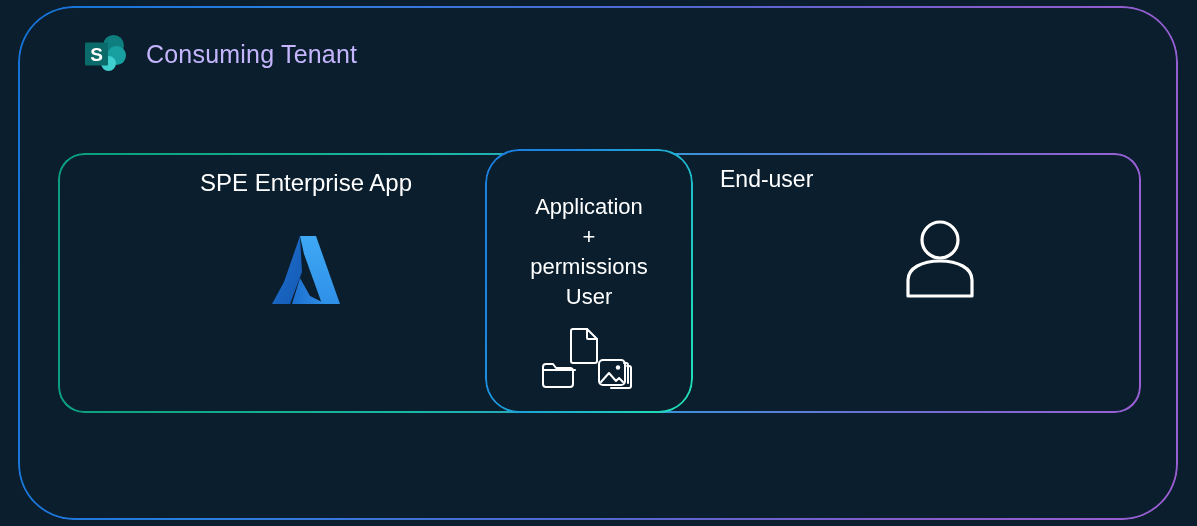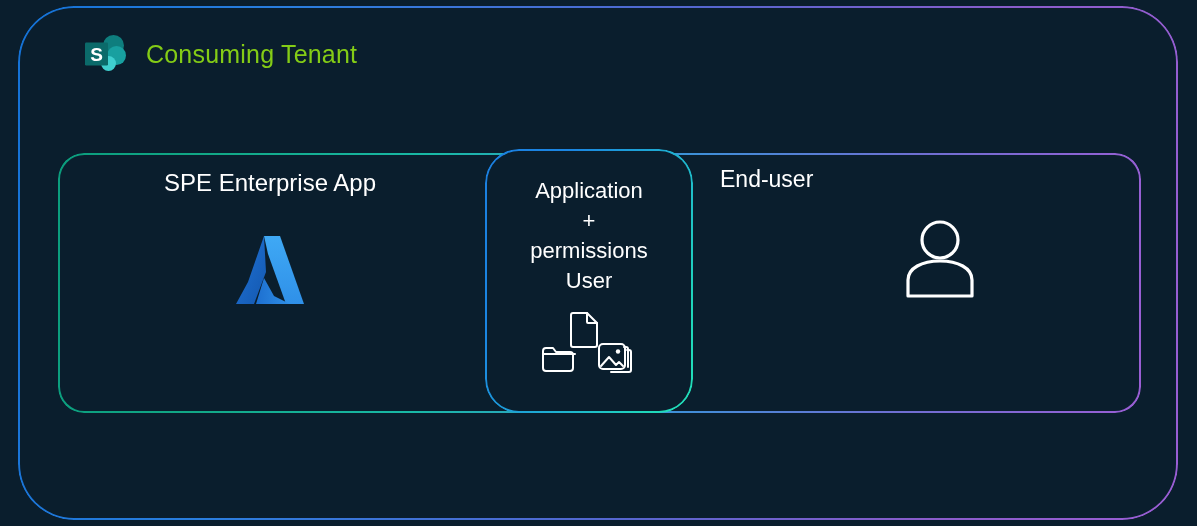--- a/index.html
+++ b/index.html
@@ -63,7 +63,7 @@
   .tenant-title {
     font-size: 25px;
     font-weight: 400;
-    color: #84cc16;
+    color: #c4b5fd;
     letter-spacing: 0.2px;
     line-height: 1;
     white-space: nowrap;

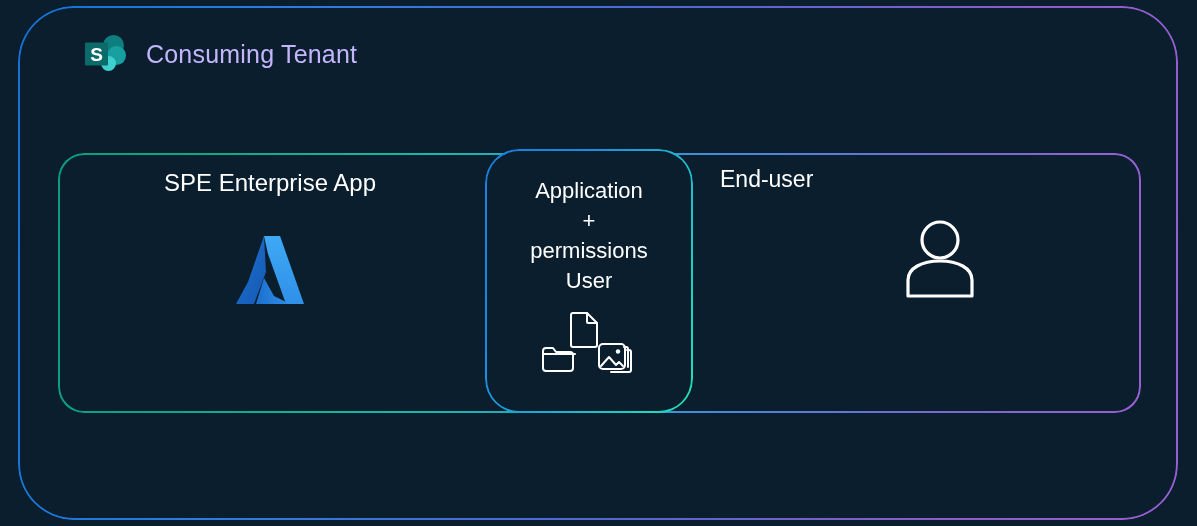--- a/index.html
+++ b/index.html
@@ -127,6 +127,7 @@
     top: 170px;
     width: 420px;
     text-align: center;
+    padding-left: 36px;
   }
   .col-spe .col-label {
     font-size: 24px;

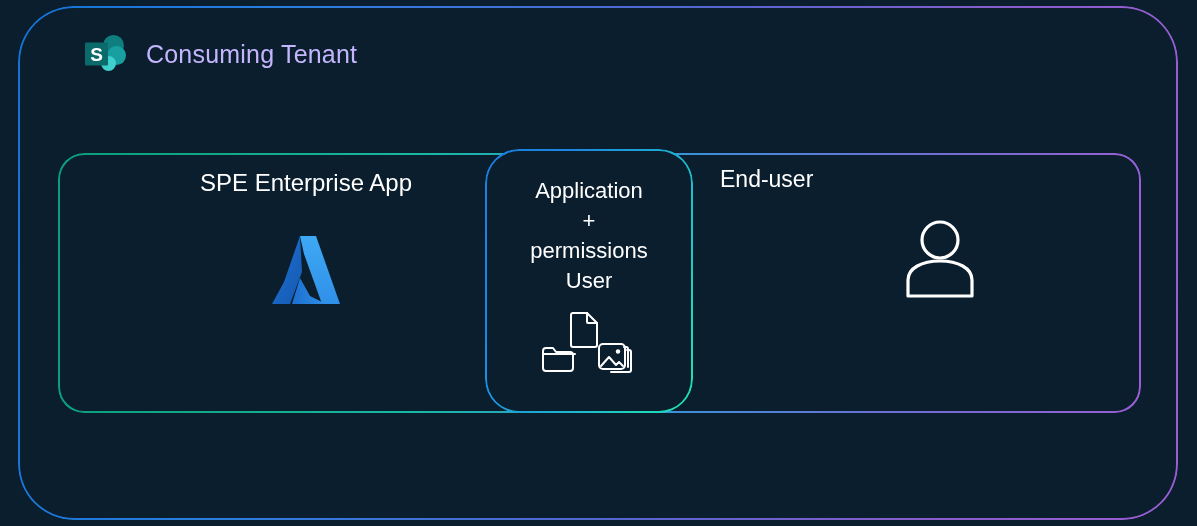--- a/index.html
+++ b/index.html
@@ -145,7 +145,7 @@
   .mid-content {
     position: absolute;
     left: 487px;
-    top: 176px;
+    top: 192px;
     width: 204px;
     text-align: center;
   }

